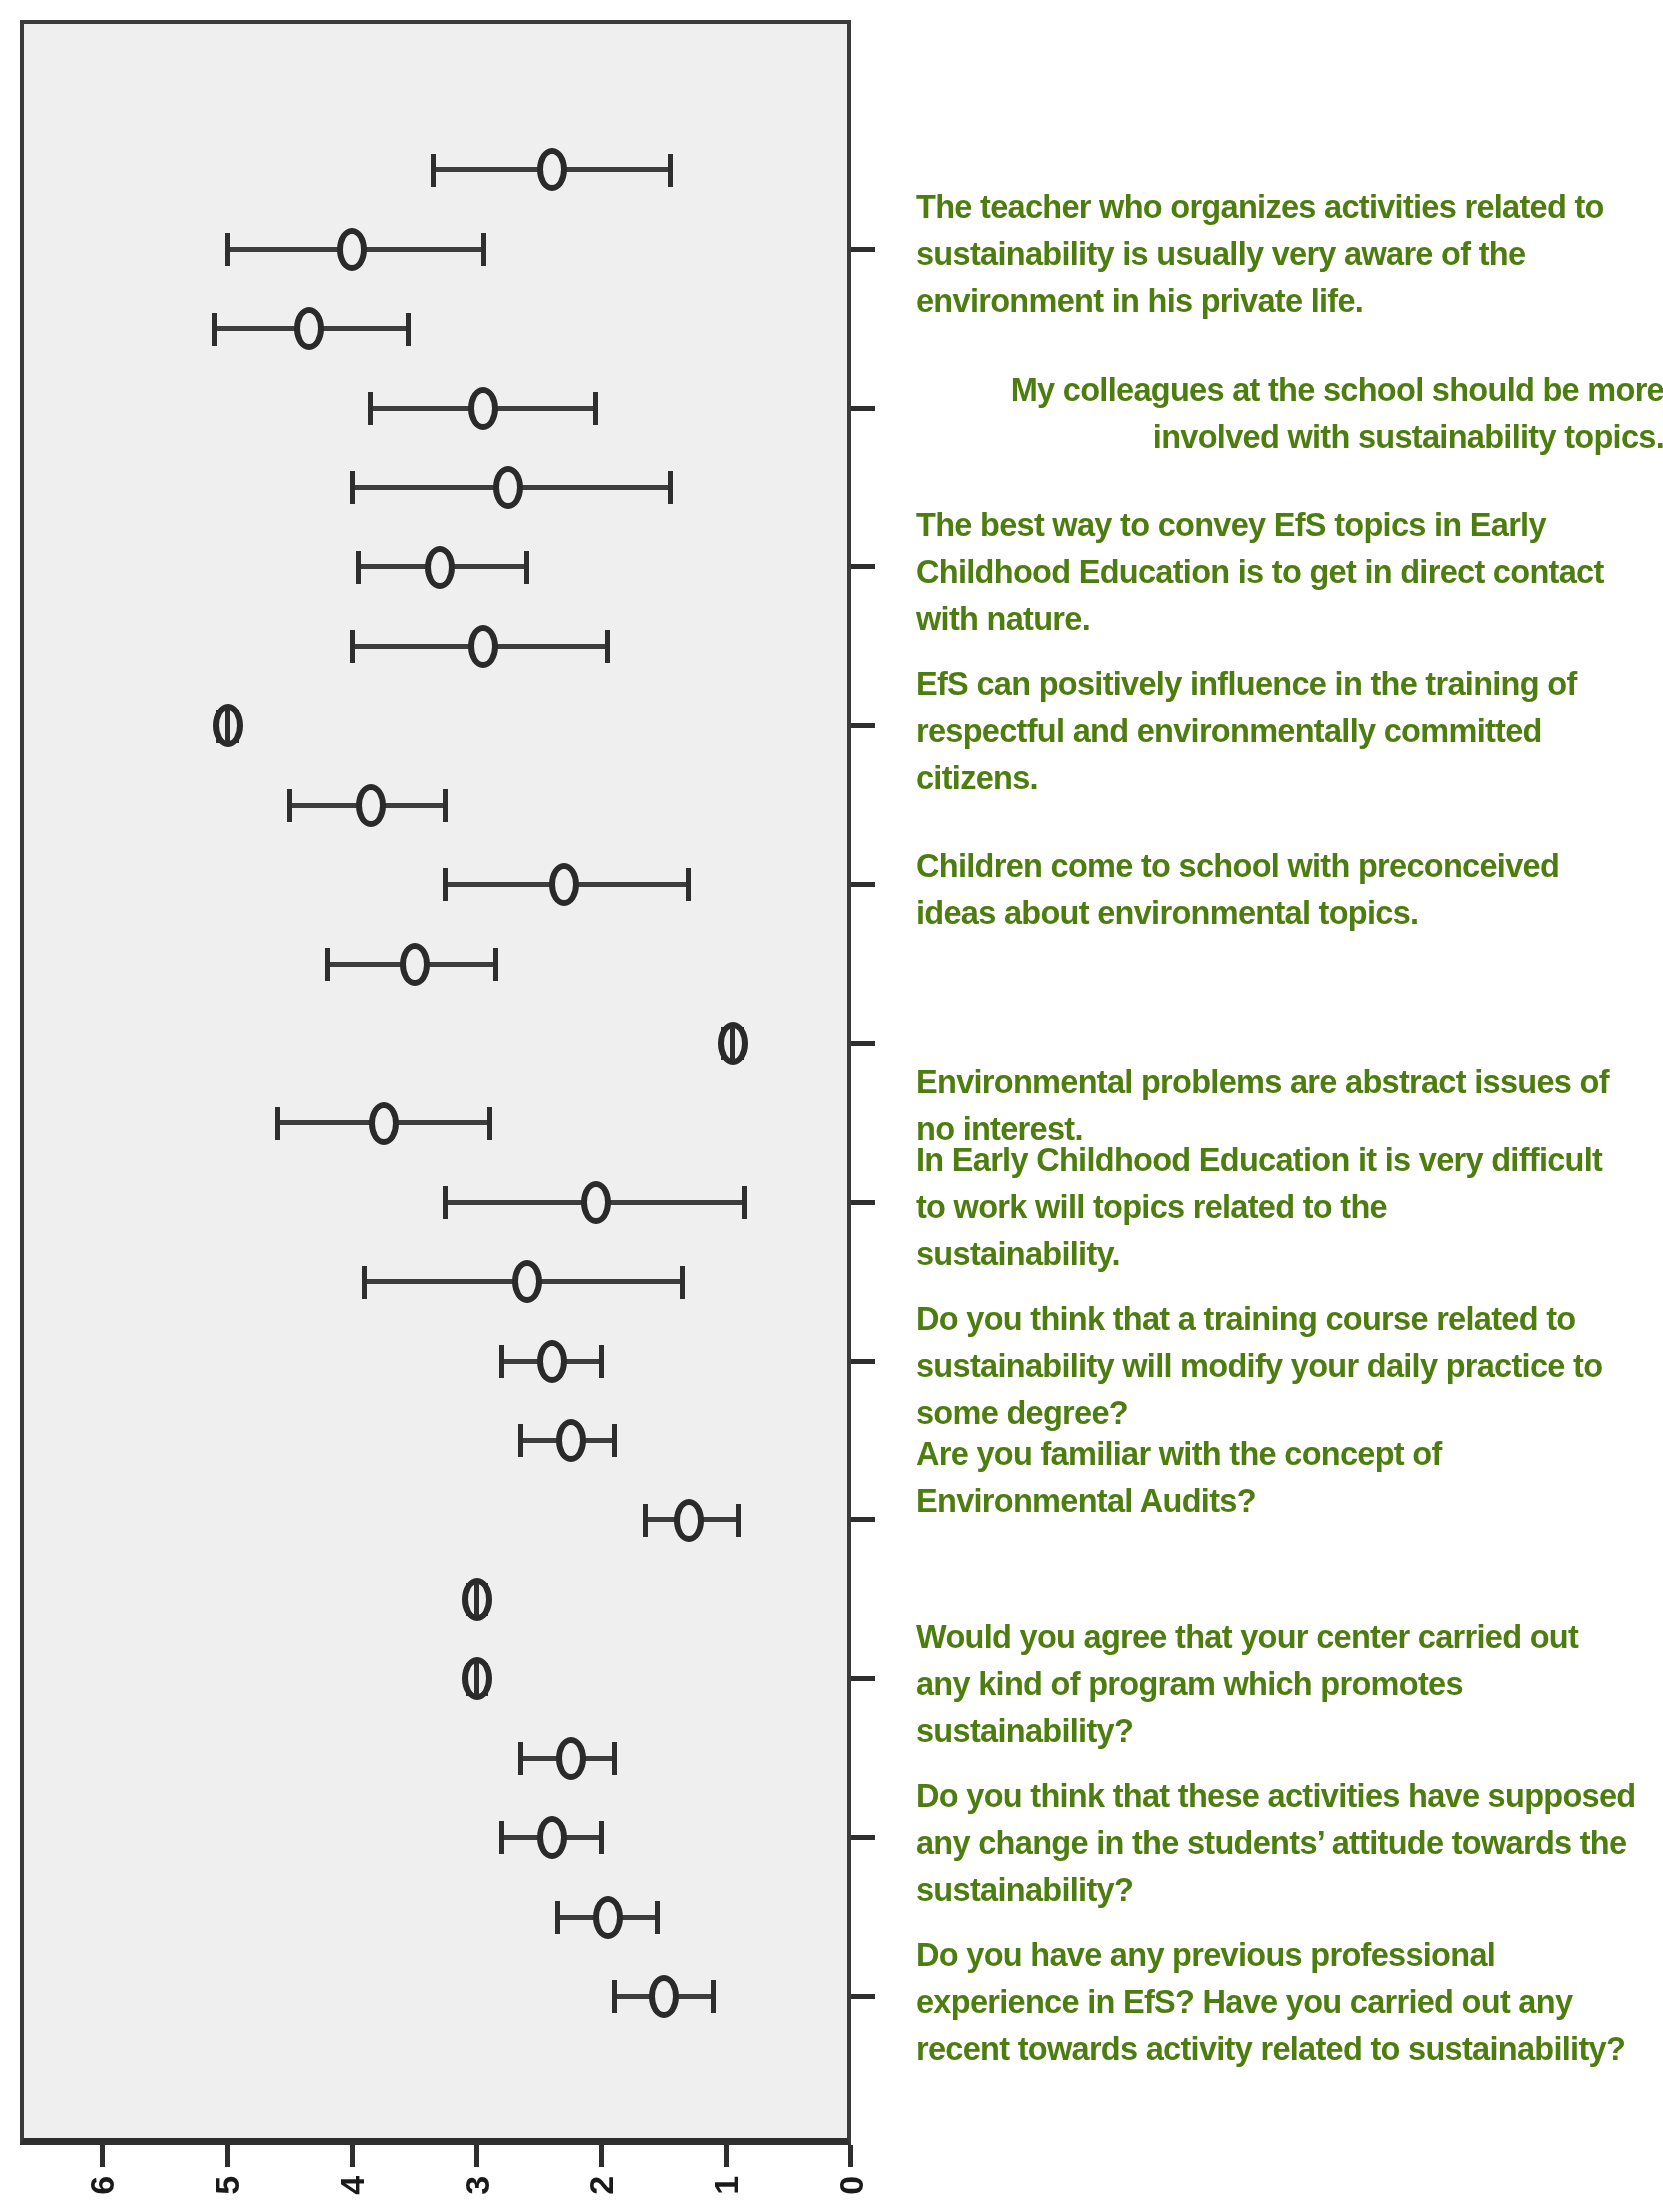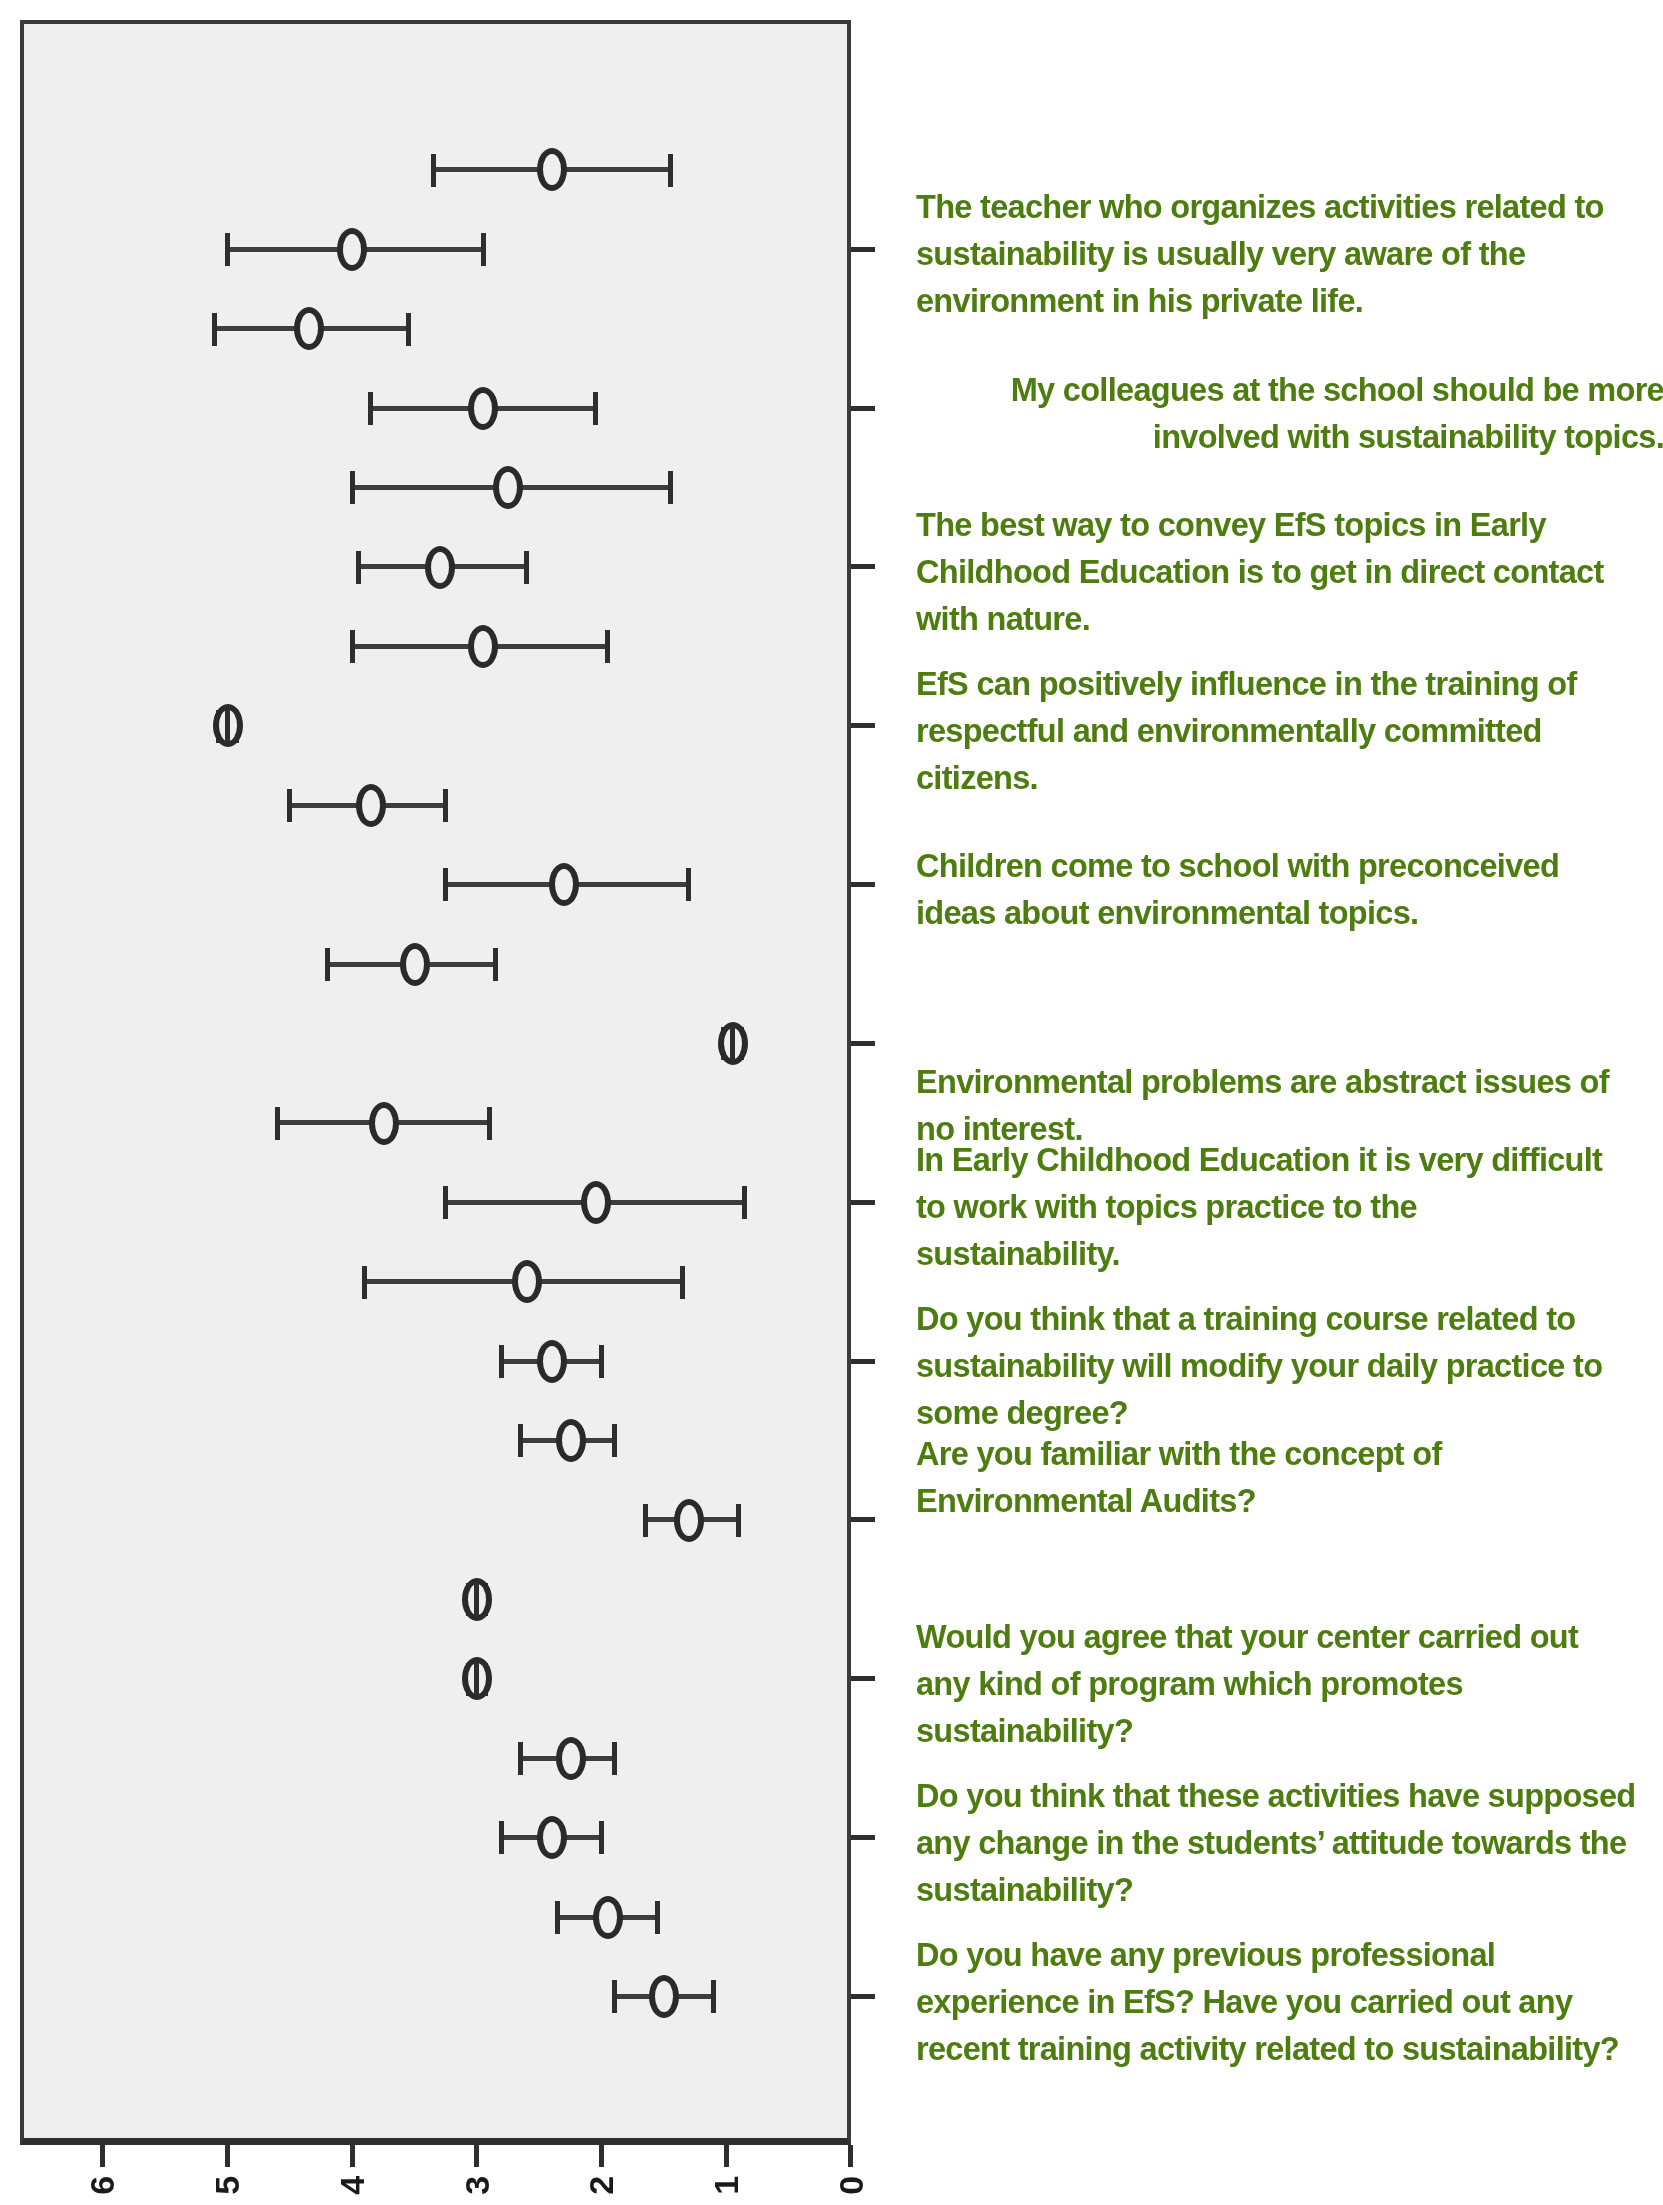--- a/index.html
+++ b/index.html
@@ -219,7 +219,7 @@
       </div>
       <div class="question-label" style="top: 1137px;">
         <div class="">In Early Childhood Education it is very difficult</div>
-        <div class="">to work with topics practice to the</div>
+        <div class="">to work will topics related to the</div>
         <div class="">sustainability.</div>
       </div>
       <div class="question-label" style="top: 1296px;">

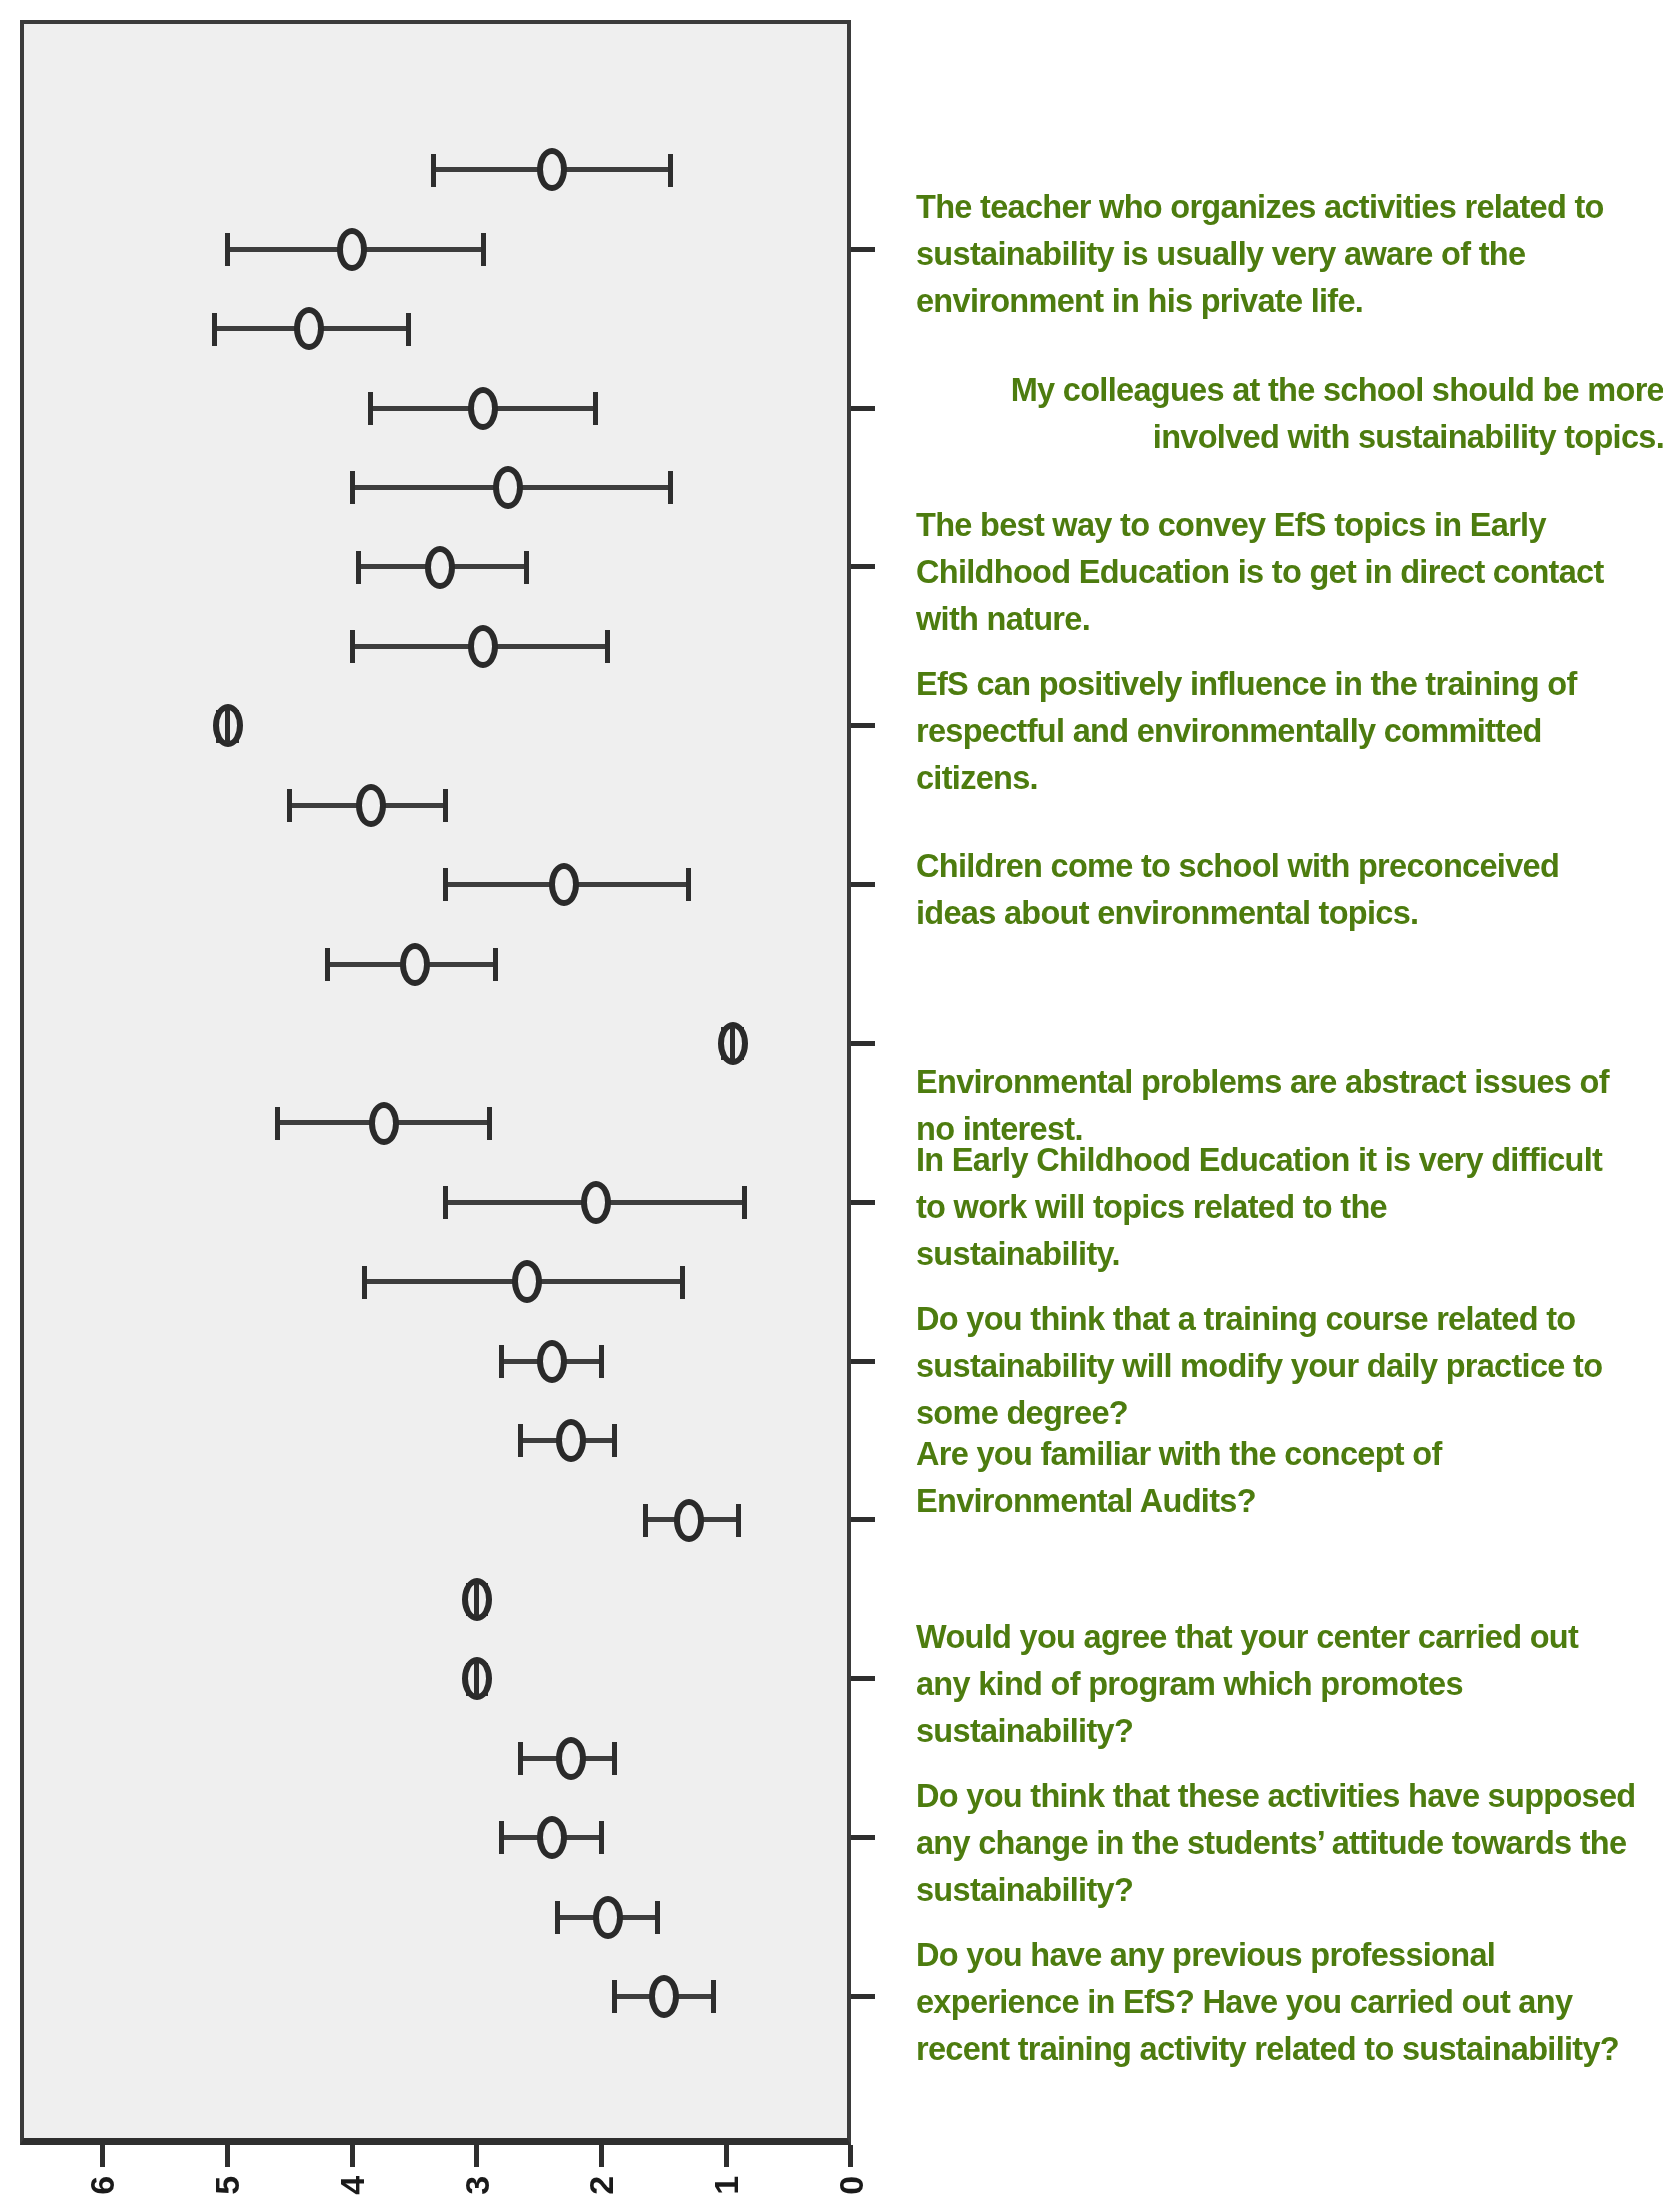--- a/index.html
+++ b/index.html
@@ -244,7 +244,7 @@
       <div class="question-label" style="top: 1932px;">
         <div class="">Do you have any previous professional</div>
         <div class="">experience in EfS? Have you carried out any</div>
-        <div class="">recent training activity related to sustainability?</div>
+        <div class="">recent towards activity related to sustainability?</div>
       </div>
     </div>
   <div class="layer" id="bottom-axis-layer">

